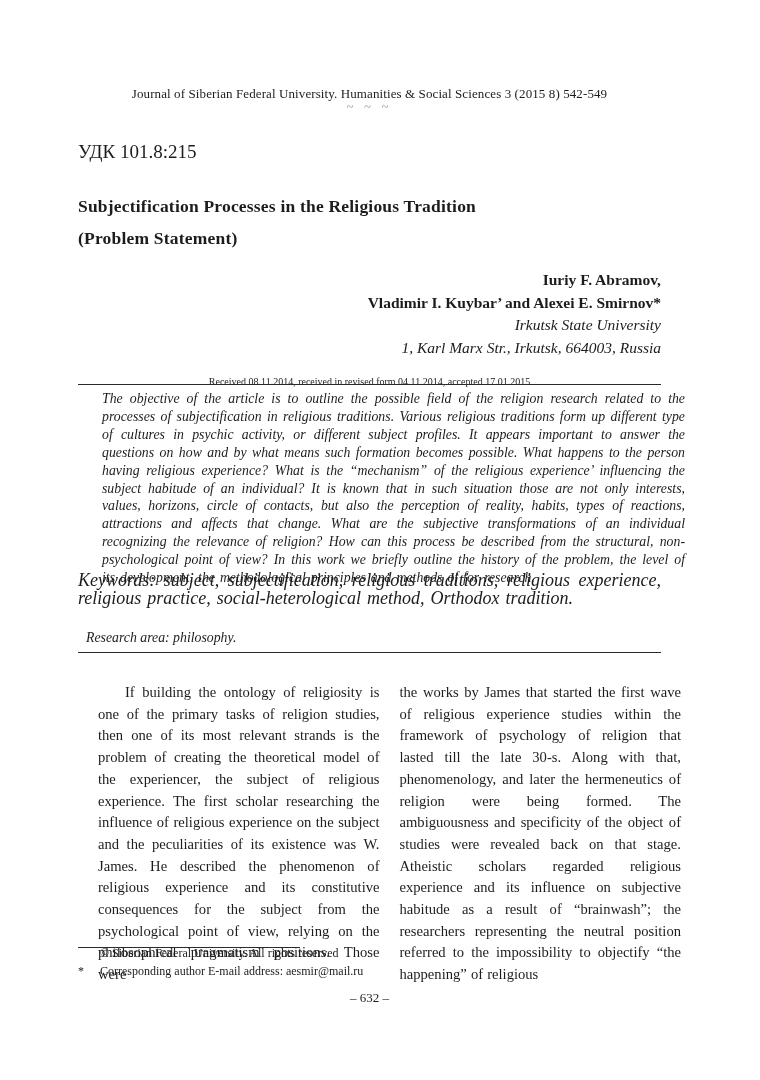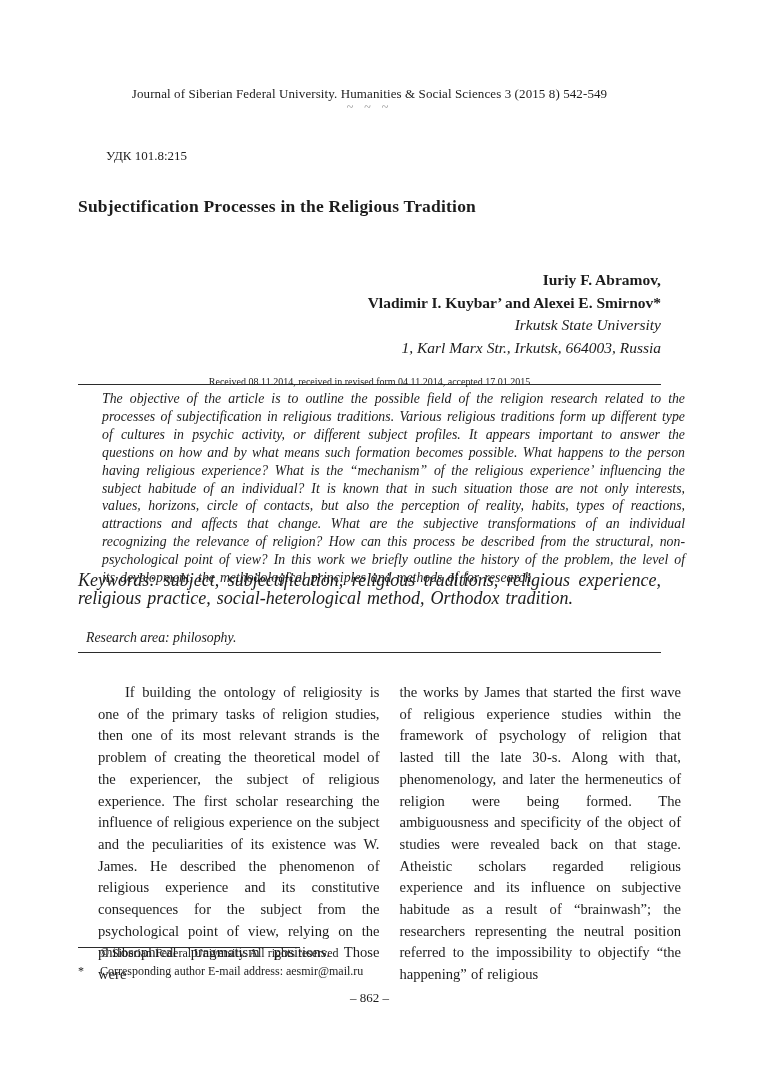--- a/index.html
+++ b/index.html
@@ -19,7 +19,7 @@
 
   .journal-header { top: 86px; font-size: 13px; letter-spacing: 0.1px; }
   .separator { top: 100px; font-size: 12px; color: #8a8a8a; letter-spacing: 4px; }
-  .udc { top: 148px; font-size: 13px; margin-left: 28px; }
+  .udc { top: 141px; font-size: 19px; }
 
   .title { top: 190px; font-size: 17.5px; font-weight: bold; line-height: 32px; letter-spacing: 0.2px; }
 

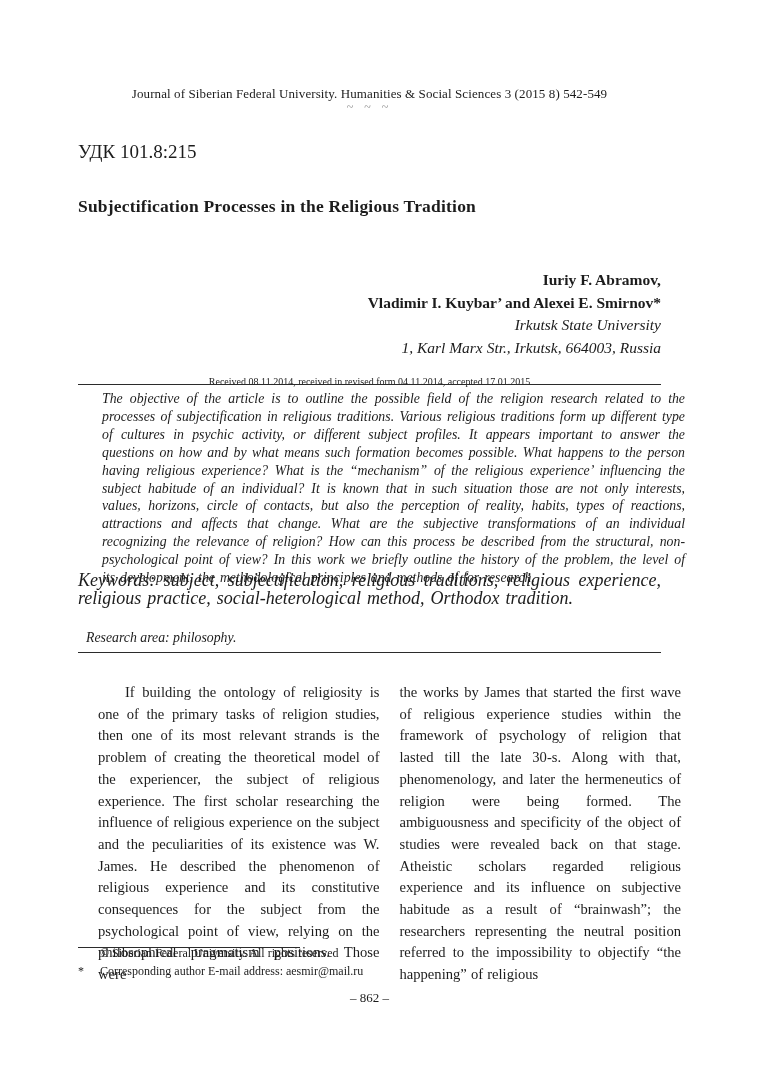--- a/index.html
+++ b/index.html
@@ -83,6 +83,7 @@
 
   <div class="block title">
     <div>Subjectification Processes in the Religious Tradition</div>
+    <div>(Problem Statement)</div>
   </div>
 
   <div class="block authors">

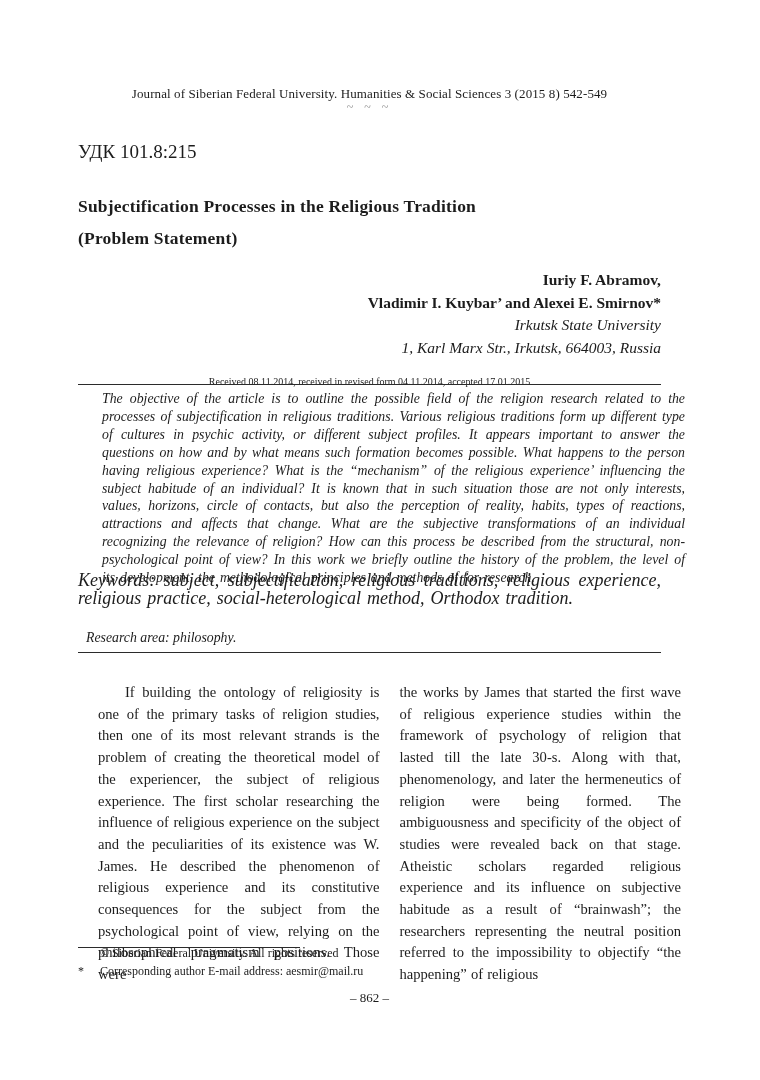--- a/index.html
+++ b/index.html
@@ -124,7 +124,7 @@
     </div>
   </div>
 
-  <div class="block centered page-number">– 862 –</div>
+  <div class="block centered page-number">– 632 –</div>
 
 </div>
 

